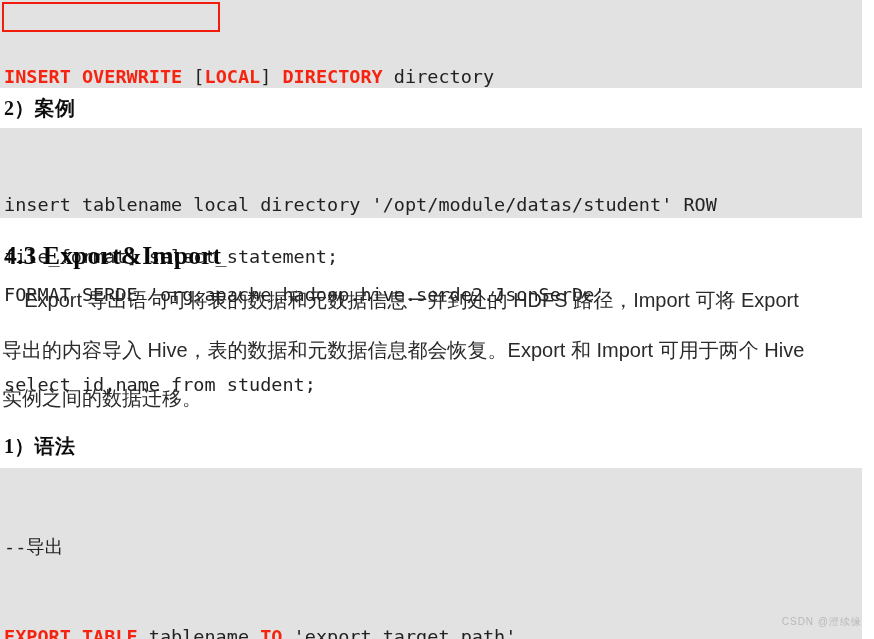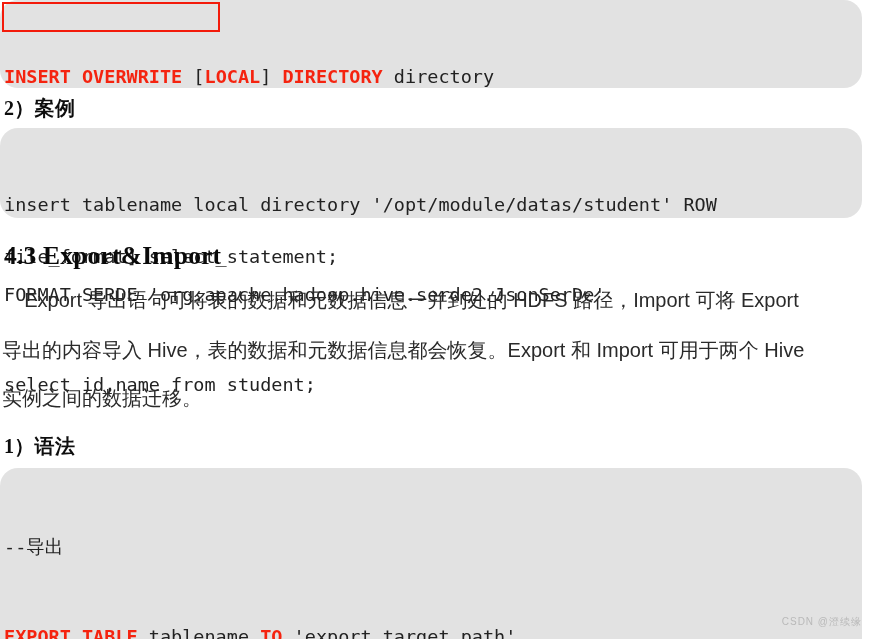--- a/index.html
+++ b/index.html
@@ -34,7 +34,6 @@
     white-space: pre;
     box-sizing: border-box;
     padding: 0 4px;
-    border-radius: 18px;
   }
   .code-line {
     white-space: pre;

